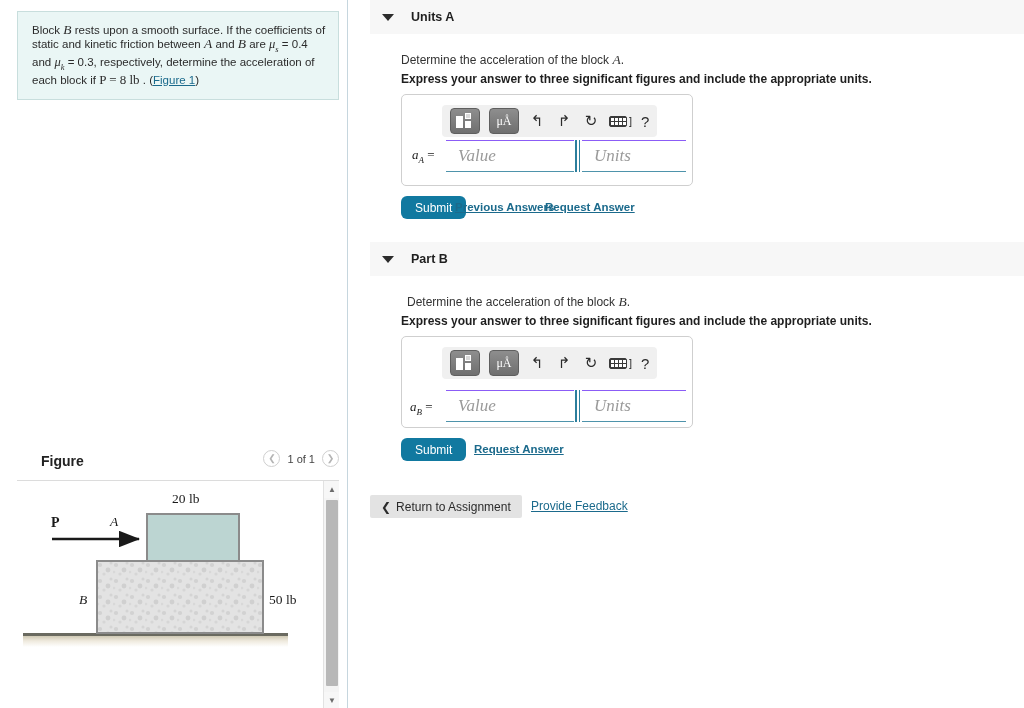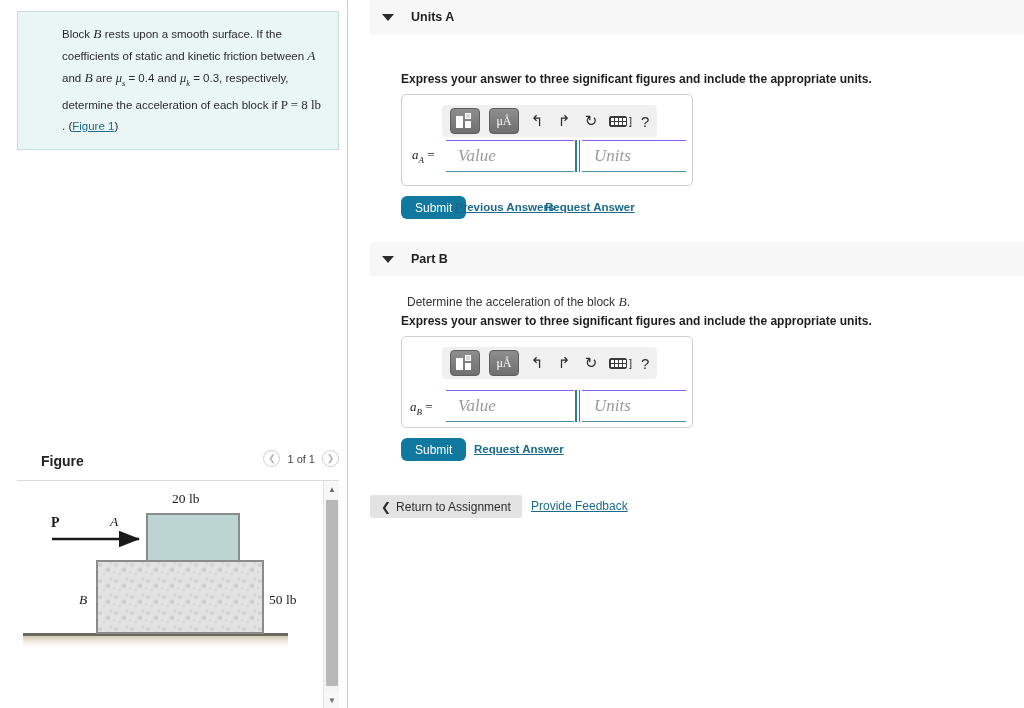--- a/index.html
+++ b/index.html
@@ -22,7 +22,7 @@
     padding: 11px 12px 12px 14px;
   }
   .problem-text {
-    font-size: 11.5px; line-height: 21px; color: #2b2b2b; margin-left: 30px;
+    font-size: 11.5px; line-height: 13px; color: #2b2b2b;
   }
   .mi { font-family: "Liberation Serif", serif; font-style: italic; font-size: 13.5px; }
   .mi-up { font-family: "Liberation Serif", serif; font-style: normal; font-size: 13px; }

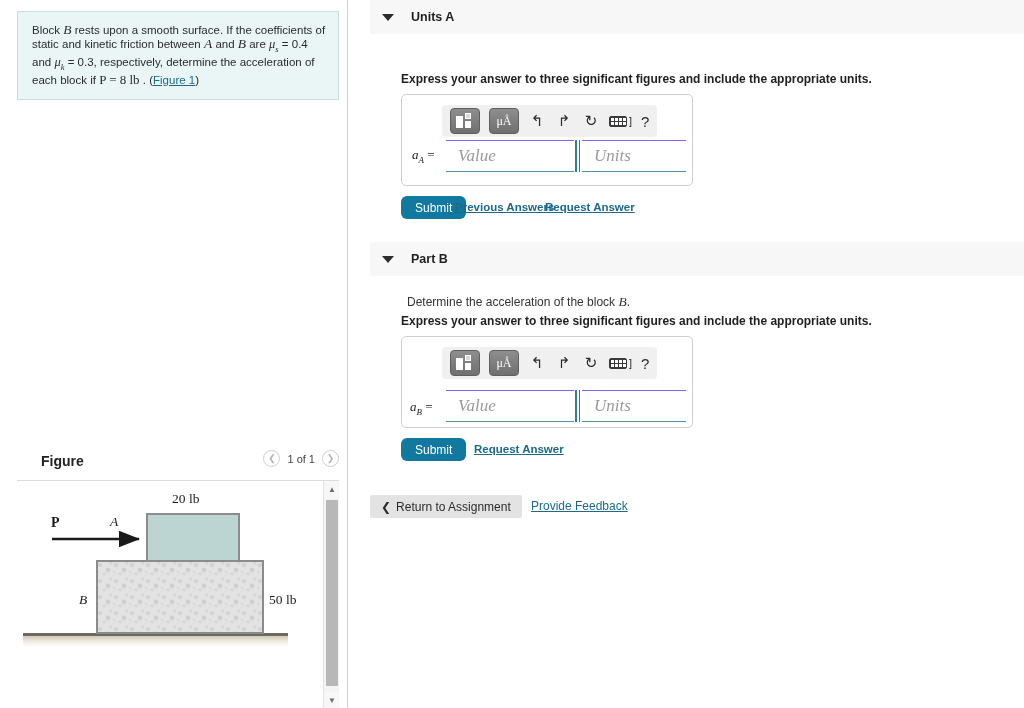--- a/index.html
+++ b/index.html
@@ -248,6 +248,9 @@
       <div class="part-label">Units A</div>
     </div>
 
+    <div class="prompt" style="left:53px; top:52px;">
+      <span>Determine the acceleration of the block </span><span class="mi">A</span><span>.</span>
+    </div>
     <div class="instruction" style="left:53px; top:72px;">Express your answer to three significant figures and include the appropriate units.</div>
 
     <div class="answer-box" style="left:53px; top:94px; width:292px; height:92px;">

